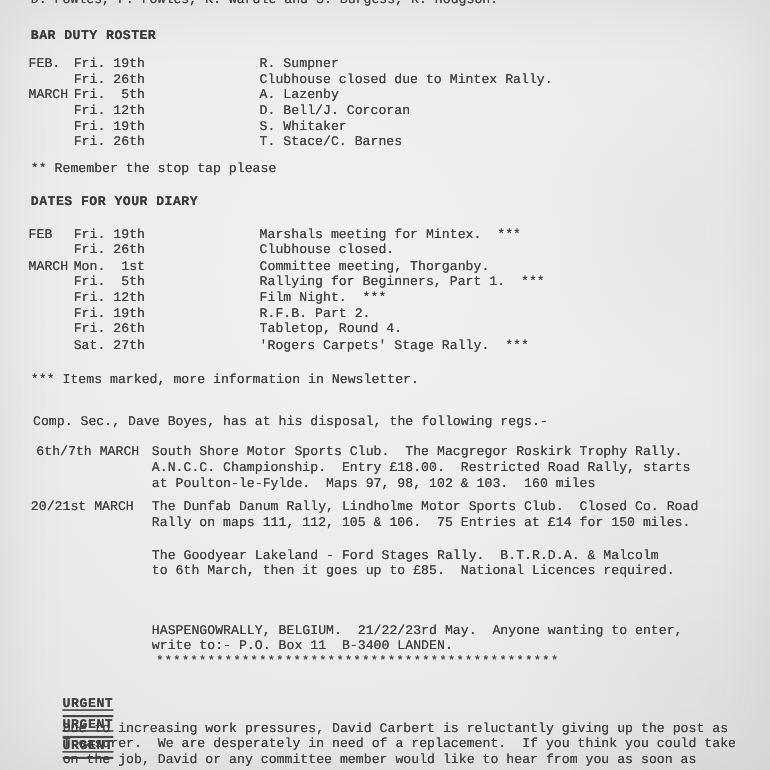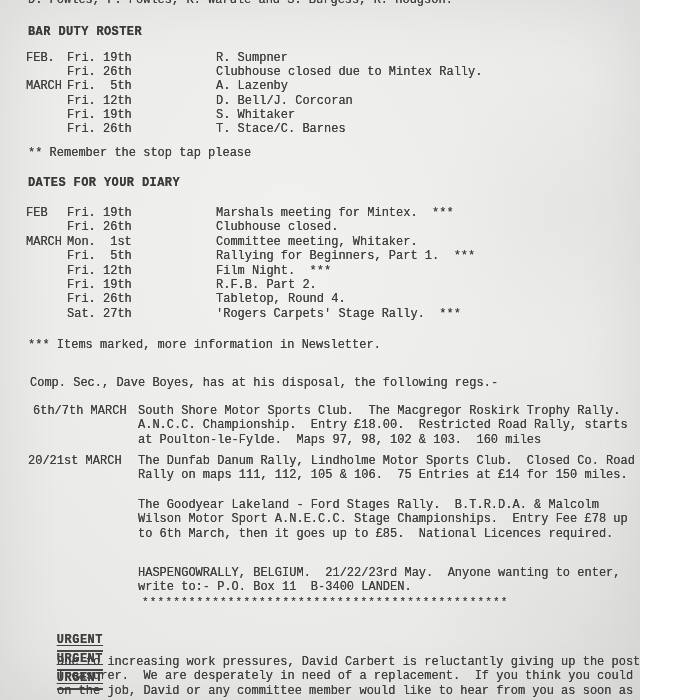--- a/index.html
+++ b/index.html
@@ -5,7 +5,7 @@
   html,body{margin:0;padding:0;}
   .page{
     position:relative;
-    width:640px;height:700px;
+    width:700px;height:700px;
     overflow:hidden;
     background:radial-gradient(ellipse at 45% 35%, #f1f1f0 0%, #ebebea 55%, #e3e3e2 100%);
     box-shadow: inset 0 0 70px rgba(0,0,0,0.07);

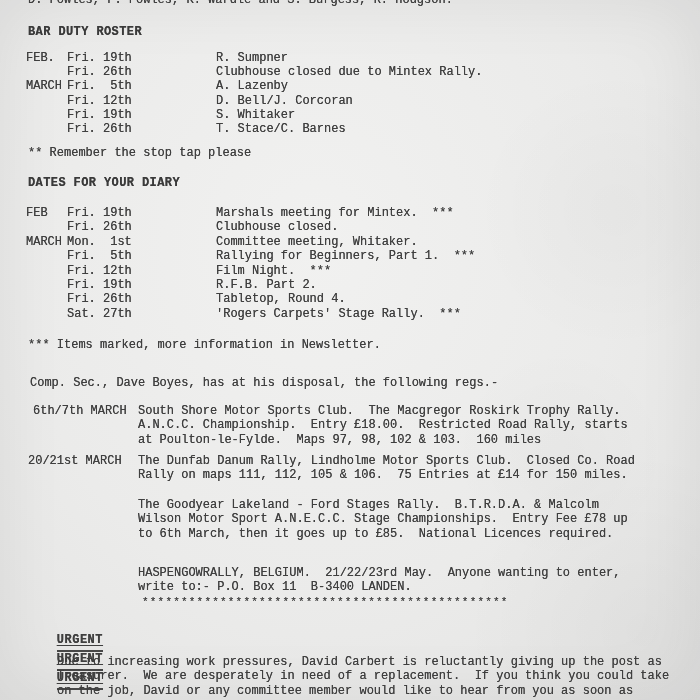--- a/index.html
+++ b/index.html
@@ -32,7 +32,7 @@
   .row span{position:absolute;white-space:pre;}
   .col-month{left:26px;}
   .col-day{left:67px;}
-  .col-entry{left:216px;}
+  .col-entry{left:236px;}
   .regs-date{position:absolute;white-space:pre;}
   .regs-lines{position:absolute;left:138px;top:0;}
   .regs-lines div{white-space:pre;line-height:14.4px;}

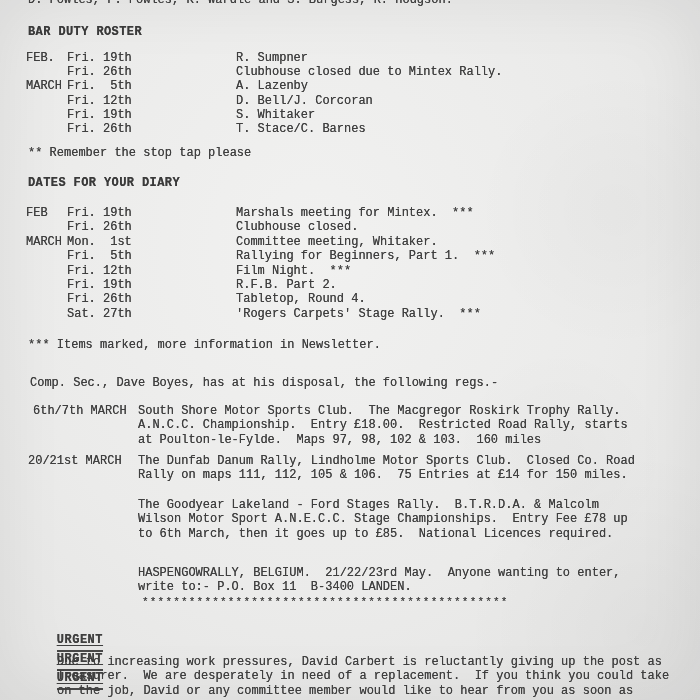--- a/index.html
+++ b/index.html
@@ -105,7 +105,7 @@
   <div class="row" style="position:absolute;top:235px;left:0;width:700px;">
     <span class="col-month">MARCH</span>
     <span class="col-day">Mon.  1st</span>
-    <span class="col-entry">Committee meeting, Whitaker.</span>
+    <span class="col-entry">Committee meeting, Thorganby.</span>
   </div>
   <div class="row" style="position:absolute;top:249px;left:0;width:700px;">
     <span class="col-month"></span>

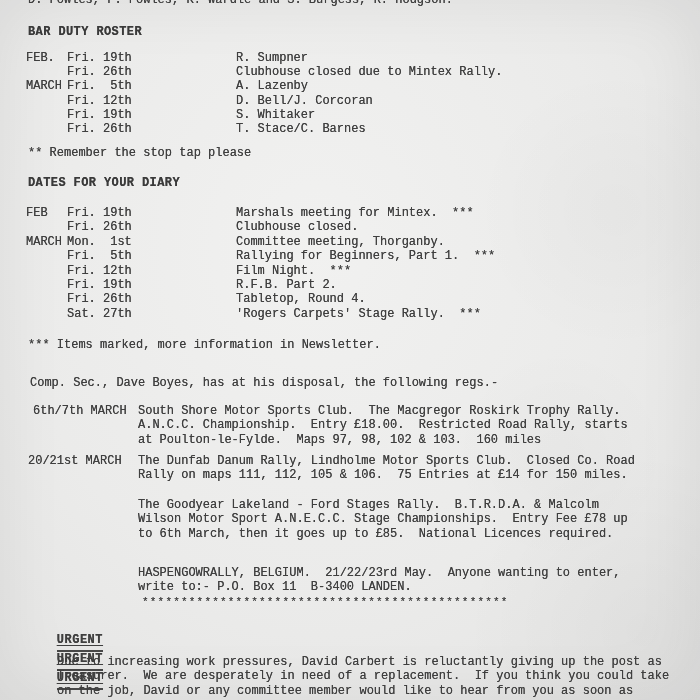--- a/index.html
+++ b/index.html
@@ -157,7 +157,6 @@
   <div style="position:absolute;top:498px;left:0;width:700px;">
     <div class="regs-lines">
       <div>The Goodyear Lakeland - Ford Stages Rally.  B.T.R.D.A. &amp; Malcolm</div>
-      <div>Wilson Motor Sport A.N.E.C.C. Stage Championships.  Entry Fee £78 up</div>
       <div>to 6th March, then it goes up to £85.  National Licences required.</div>
     </div>
   </div>

